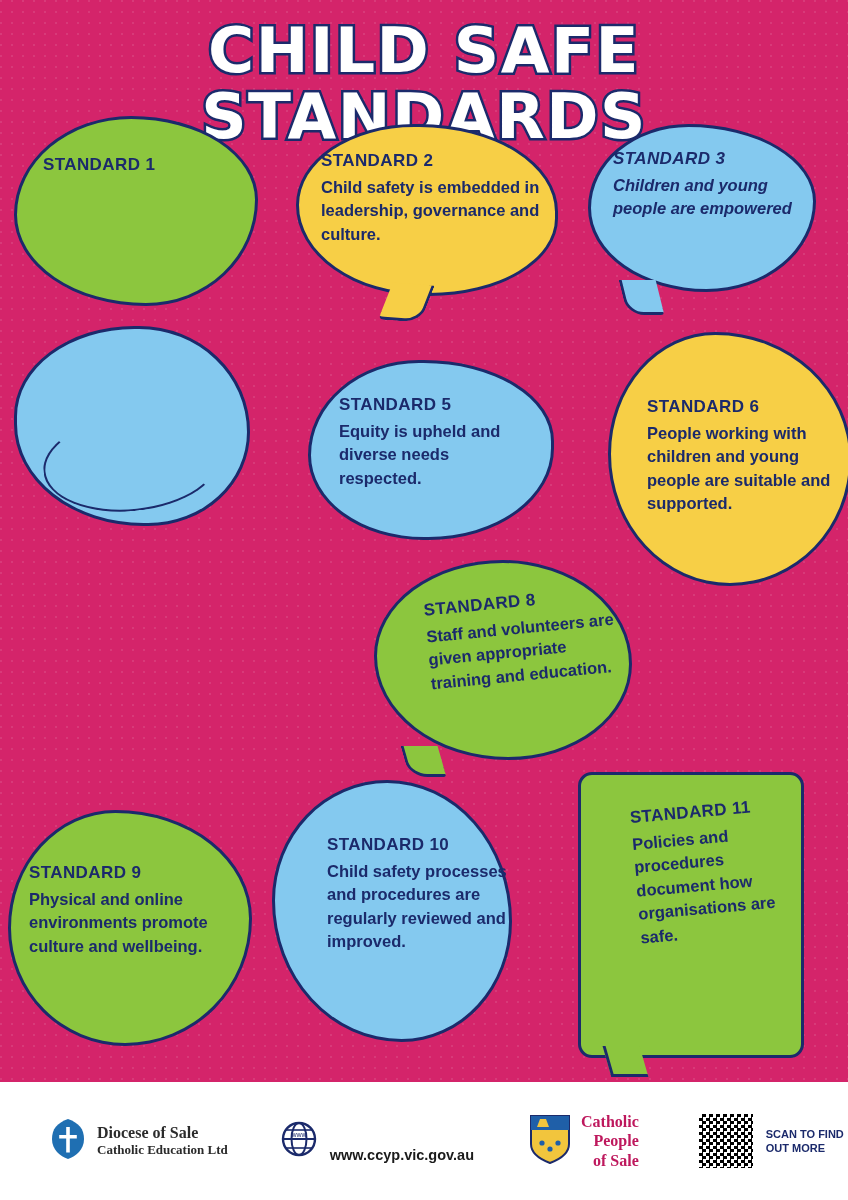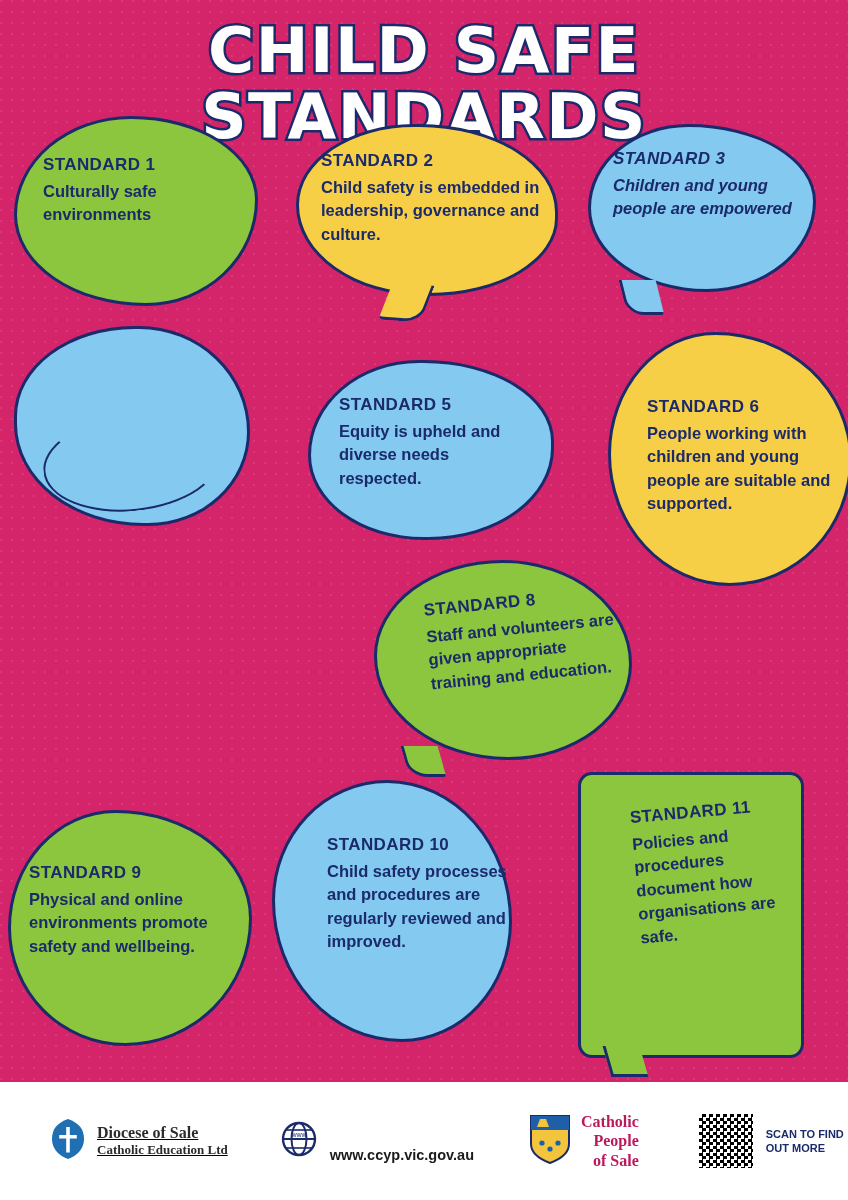--- a/index.html
+++ b/index.html
@@ -161,7 +161,6 @@
   <div class="bubble green" id="b1">
     <div class="inner">
       <span class="num">STANDARD 1</span>
-      <span class="txt">Culturally safe environments</span>
     </div>
   </div>
 

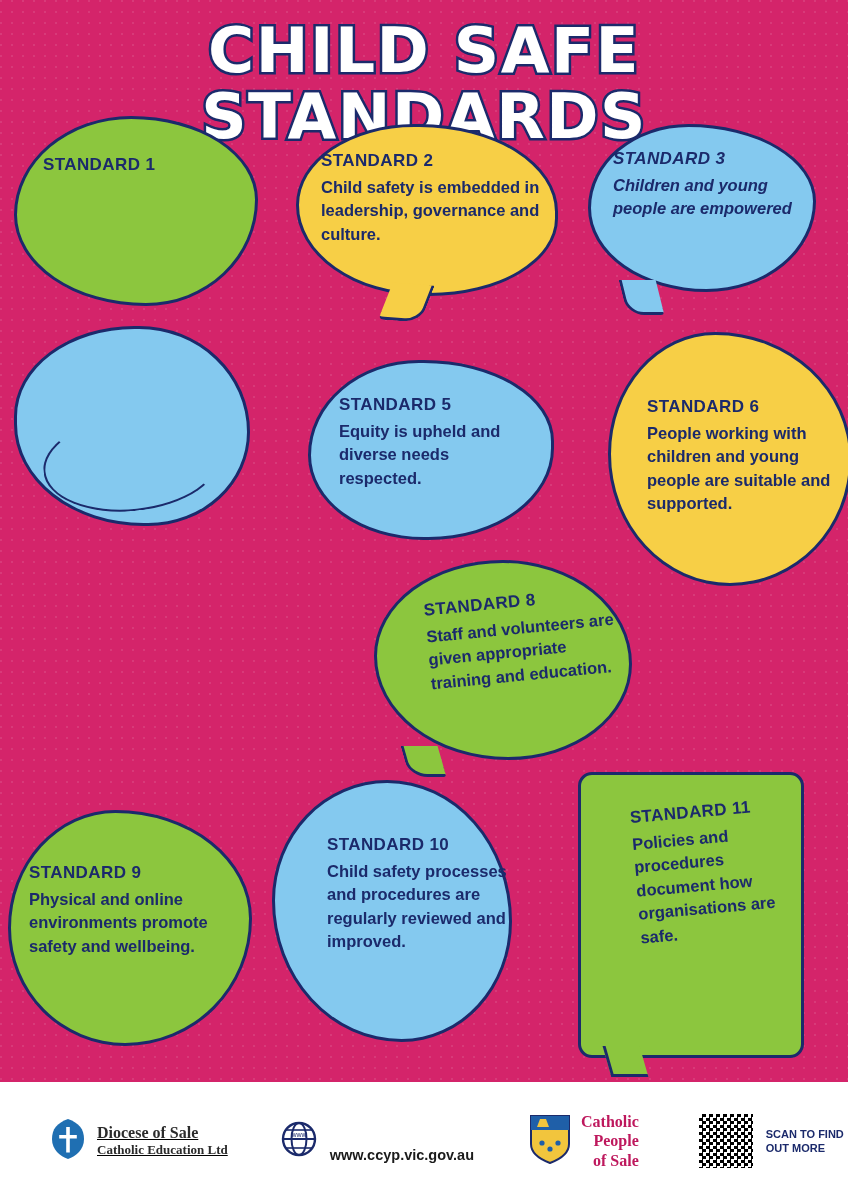--- a/index.html
+++ b/index.html
@@ -207,7 +207,7 @@
   <div class="bubble green" id="b9">
     <div class="inner">
       <span class="num">STANDARD 9</span>
-      <span class="txt"> Physical and online environments promote safety and wellbeing.</span>
+      <span class="txt"> Physical and online environments promote culture and wellbeing.</span>
     </div>
   </div>
 

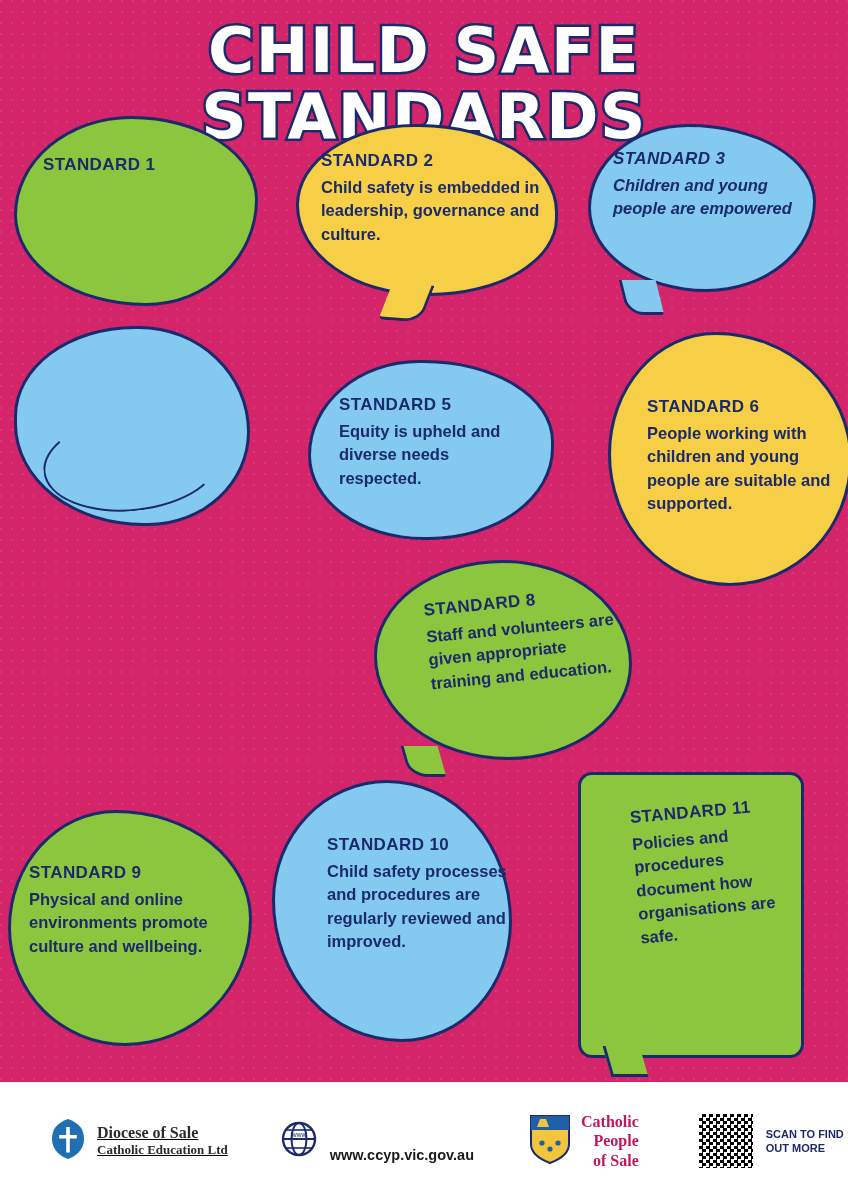--- a/index.html
+++ b/index.html
@@ -138,7 +138,7 @@
   #f-crest { margin-left: 54px; }
   #f-qr { margin-left: 58px; }
 
-  .dos-logo-text { margin-left: 9px; line-height: 1.15; text-decoration: underline; }
+  .dos-logo-text { margin-left: 9px; line-height: 1.15; }
   .dos-line1 { font-family: "Liberation Serif", serif; font-size: 16px; font-weight: 700; color: #2b2b2b; }
   .dos-line2 { font-family: "Liberation Serif", serif; font-size: 13px; font-weight: 700; color: #2b2b2b; }
 

